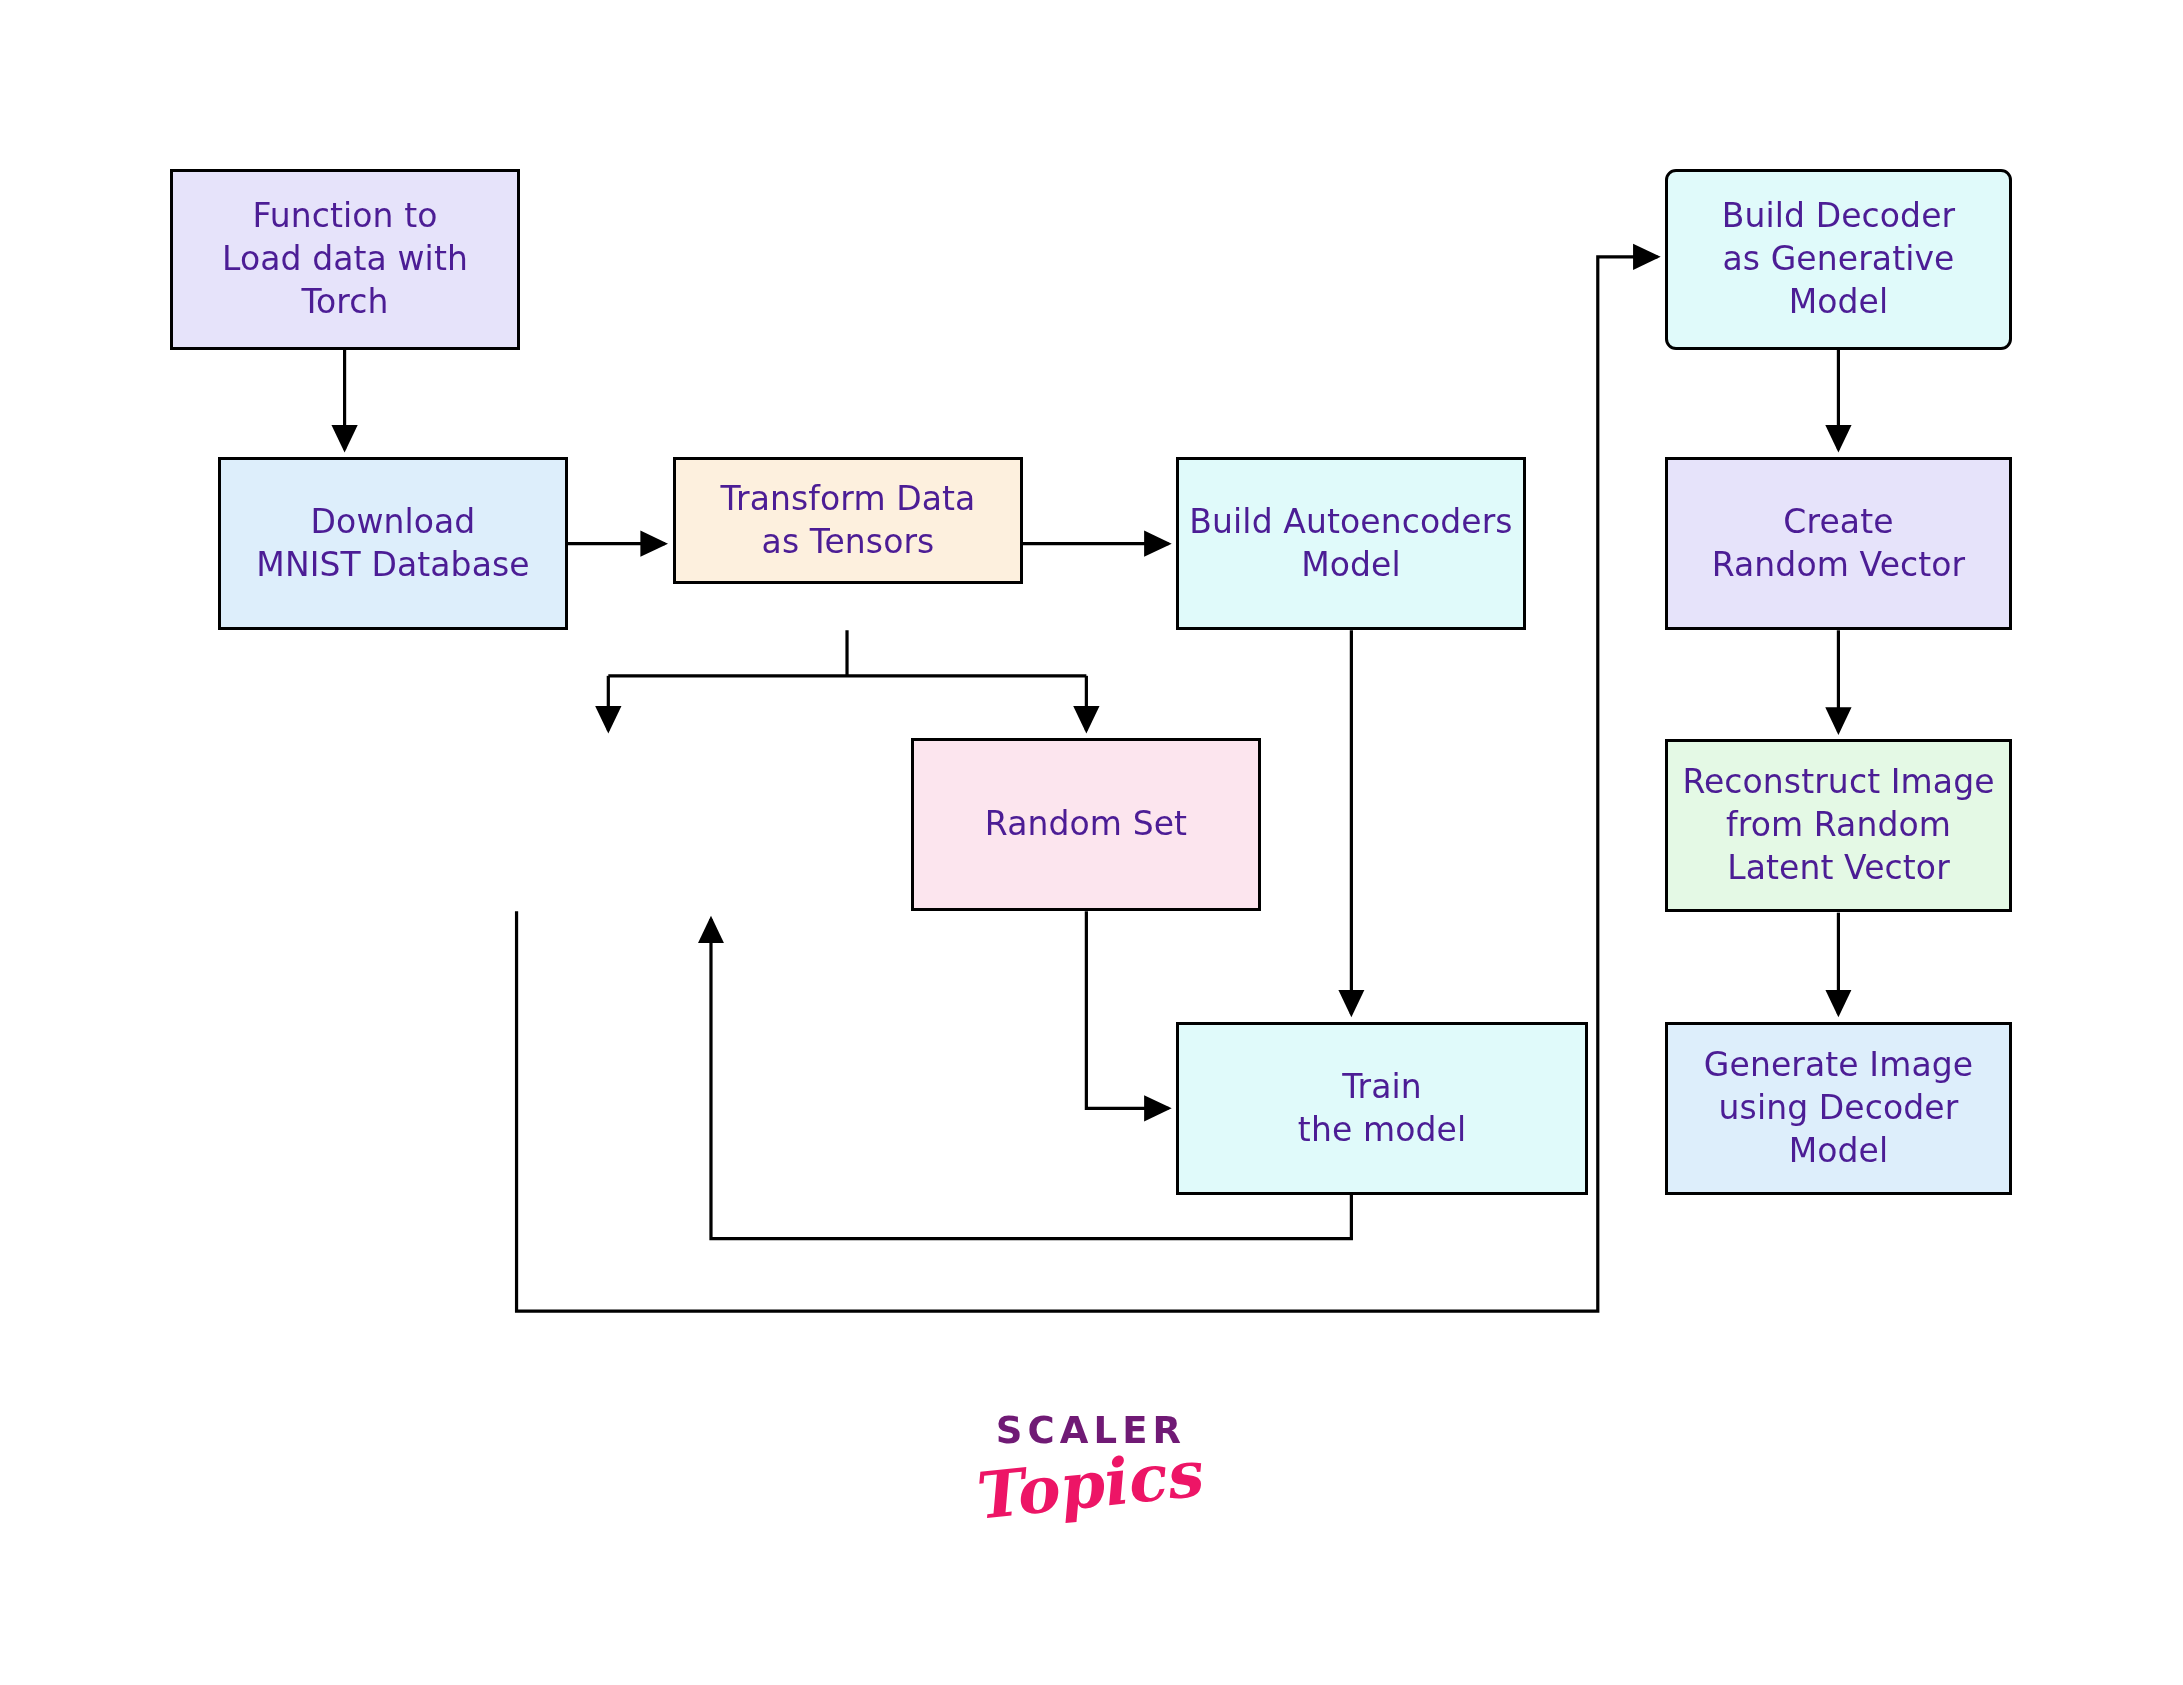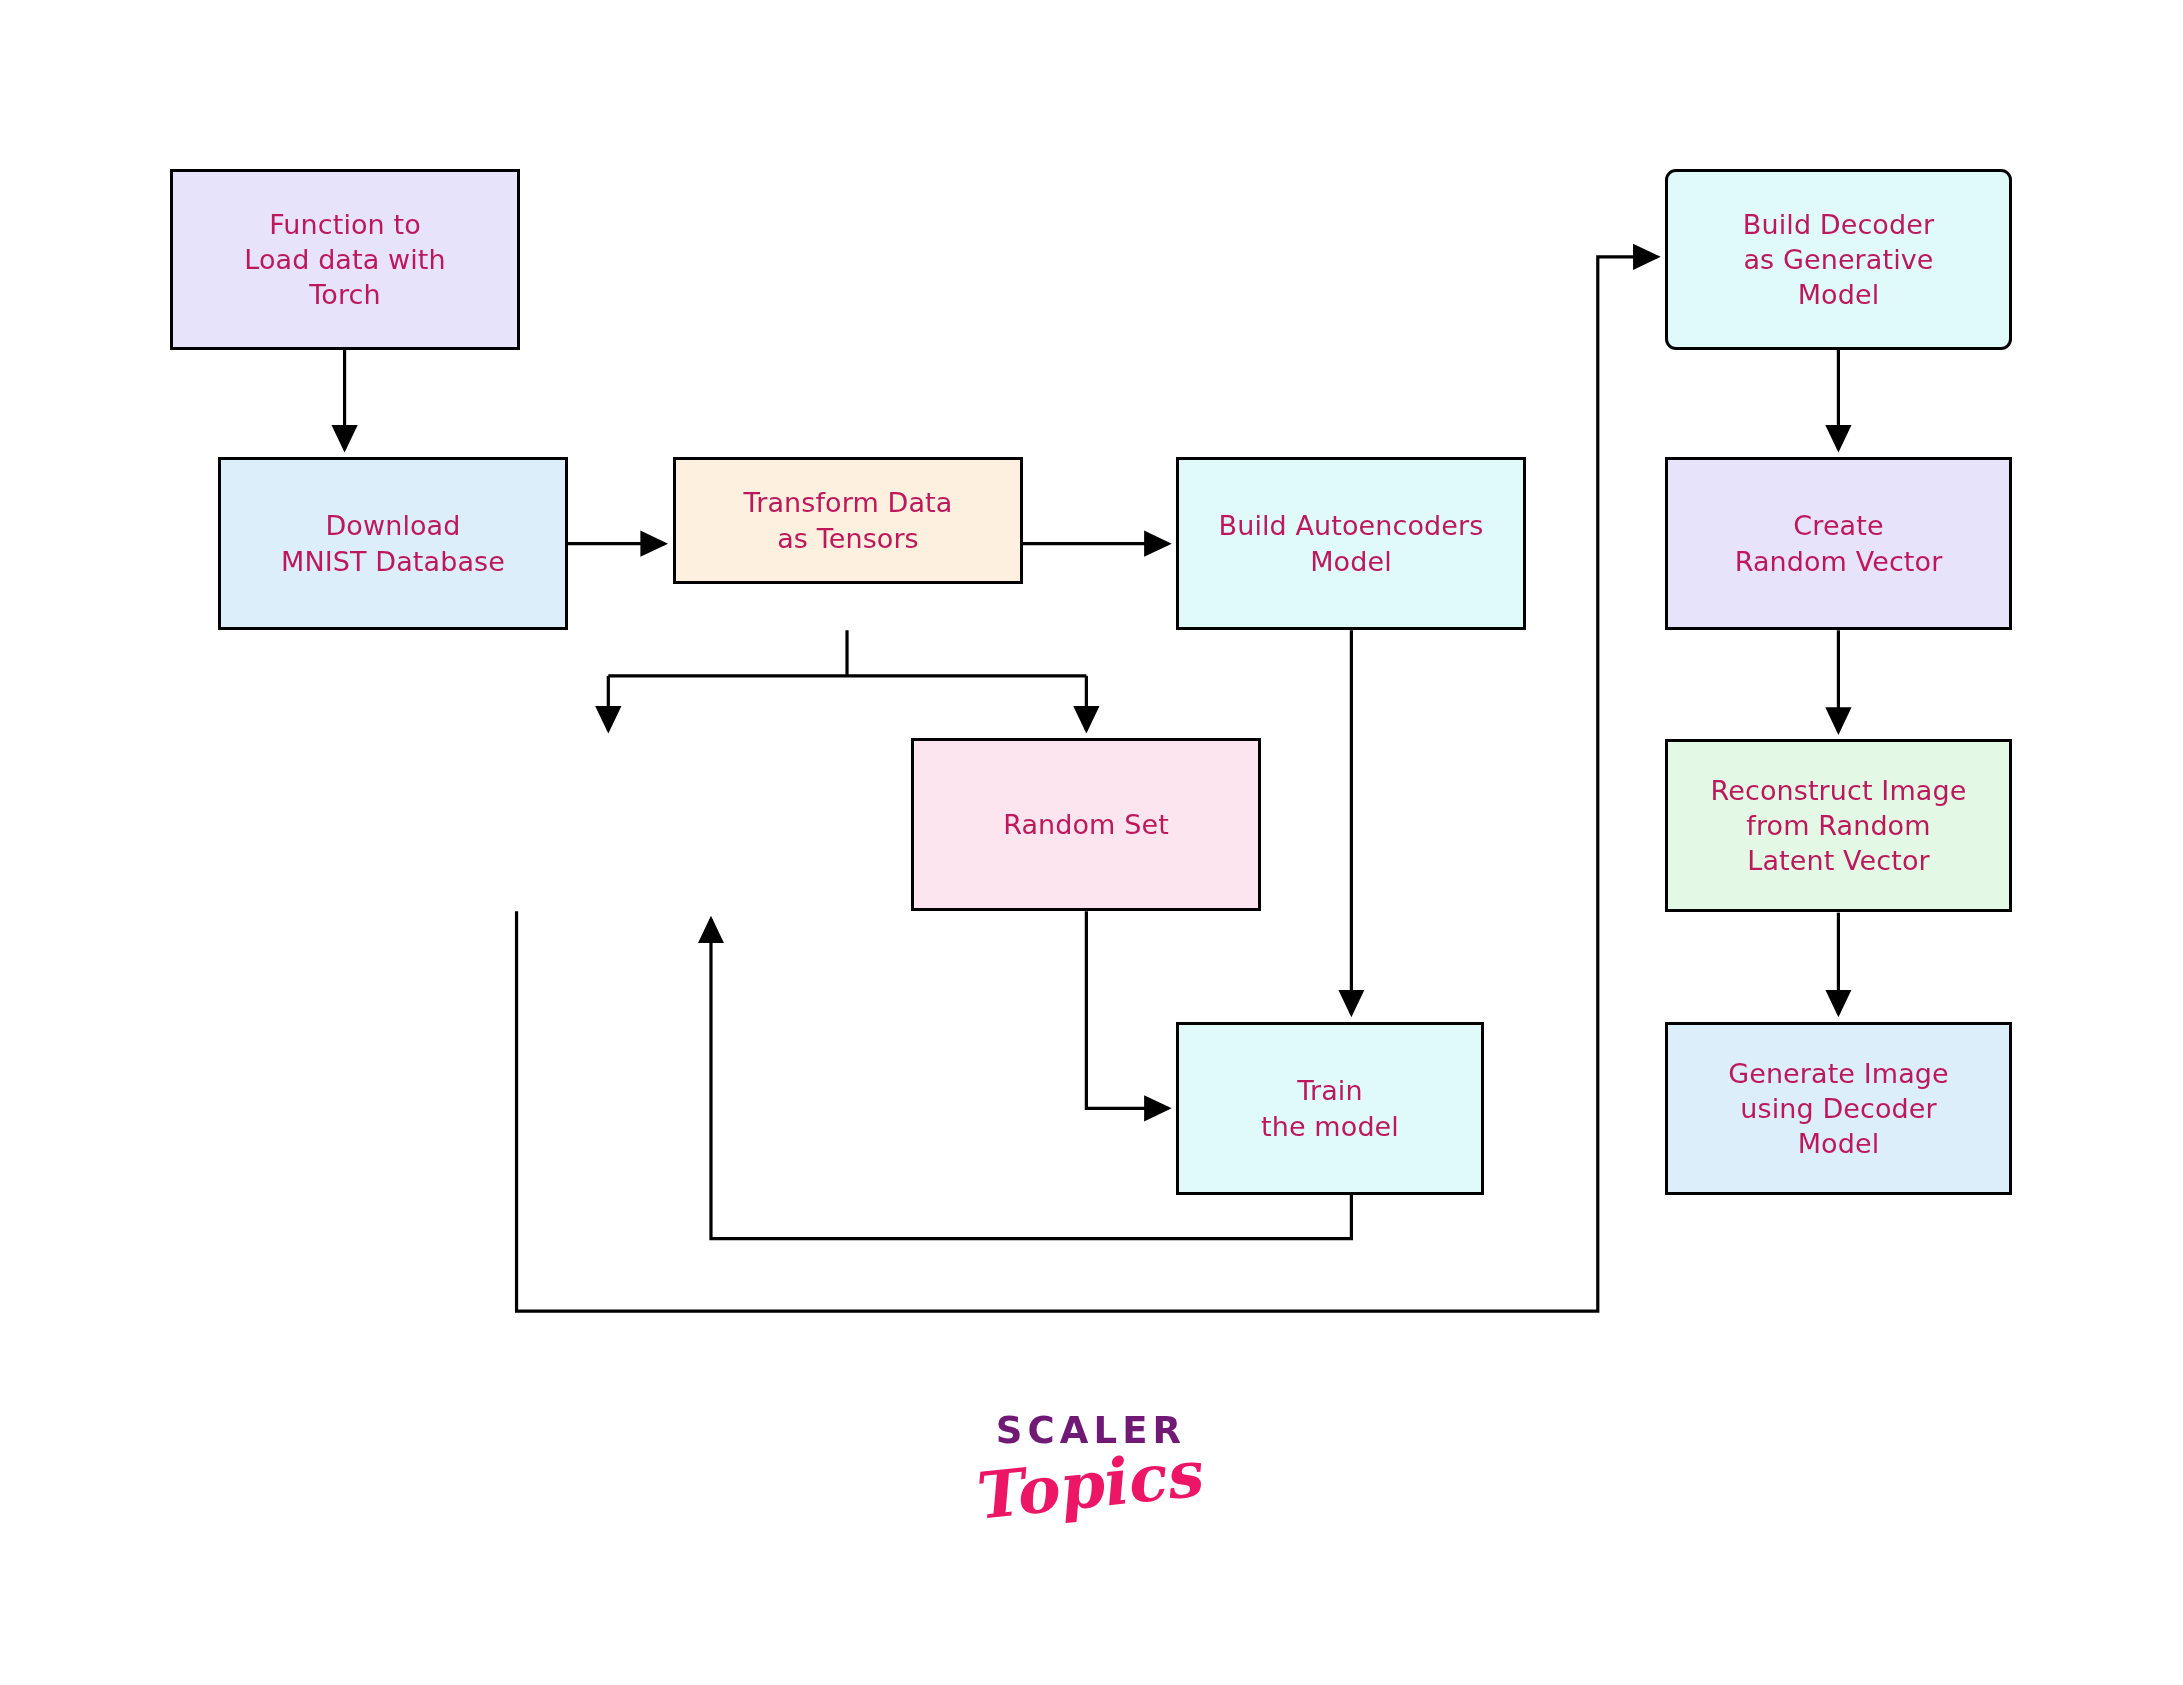--- a/index.html
+++ b/index.html
@@ -34,8 +34,8 @@
     align-items: center;
     justify-content: center;
     text-align: center;
-    color: #be185d;
-    font-size: 27px;
+    color: #4c1d95;
+    font-size: 33px;
     line-height: 1.30;
     letter-spacing: 0.1px;
     white-space: pre-line;

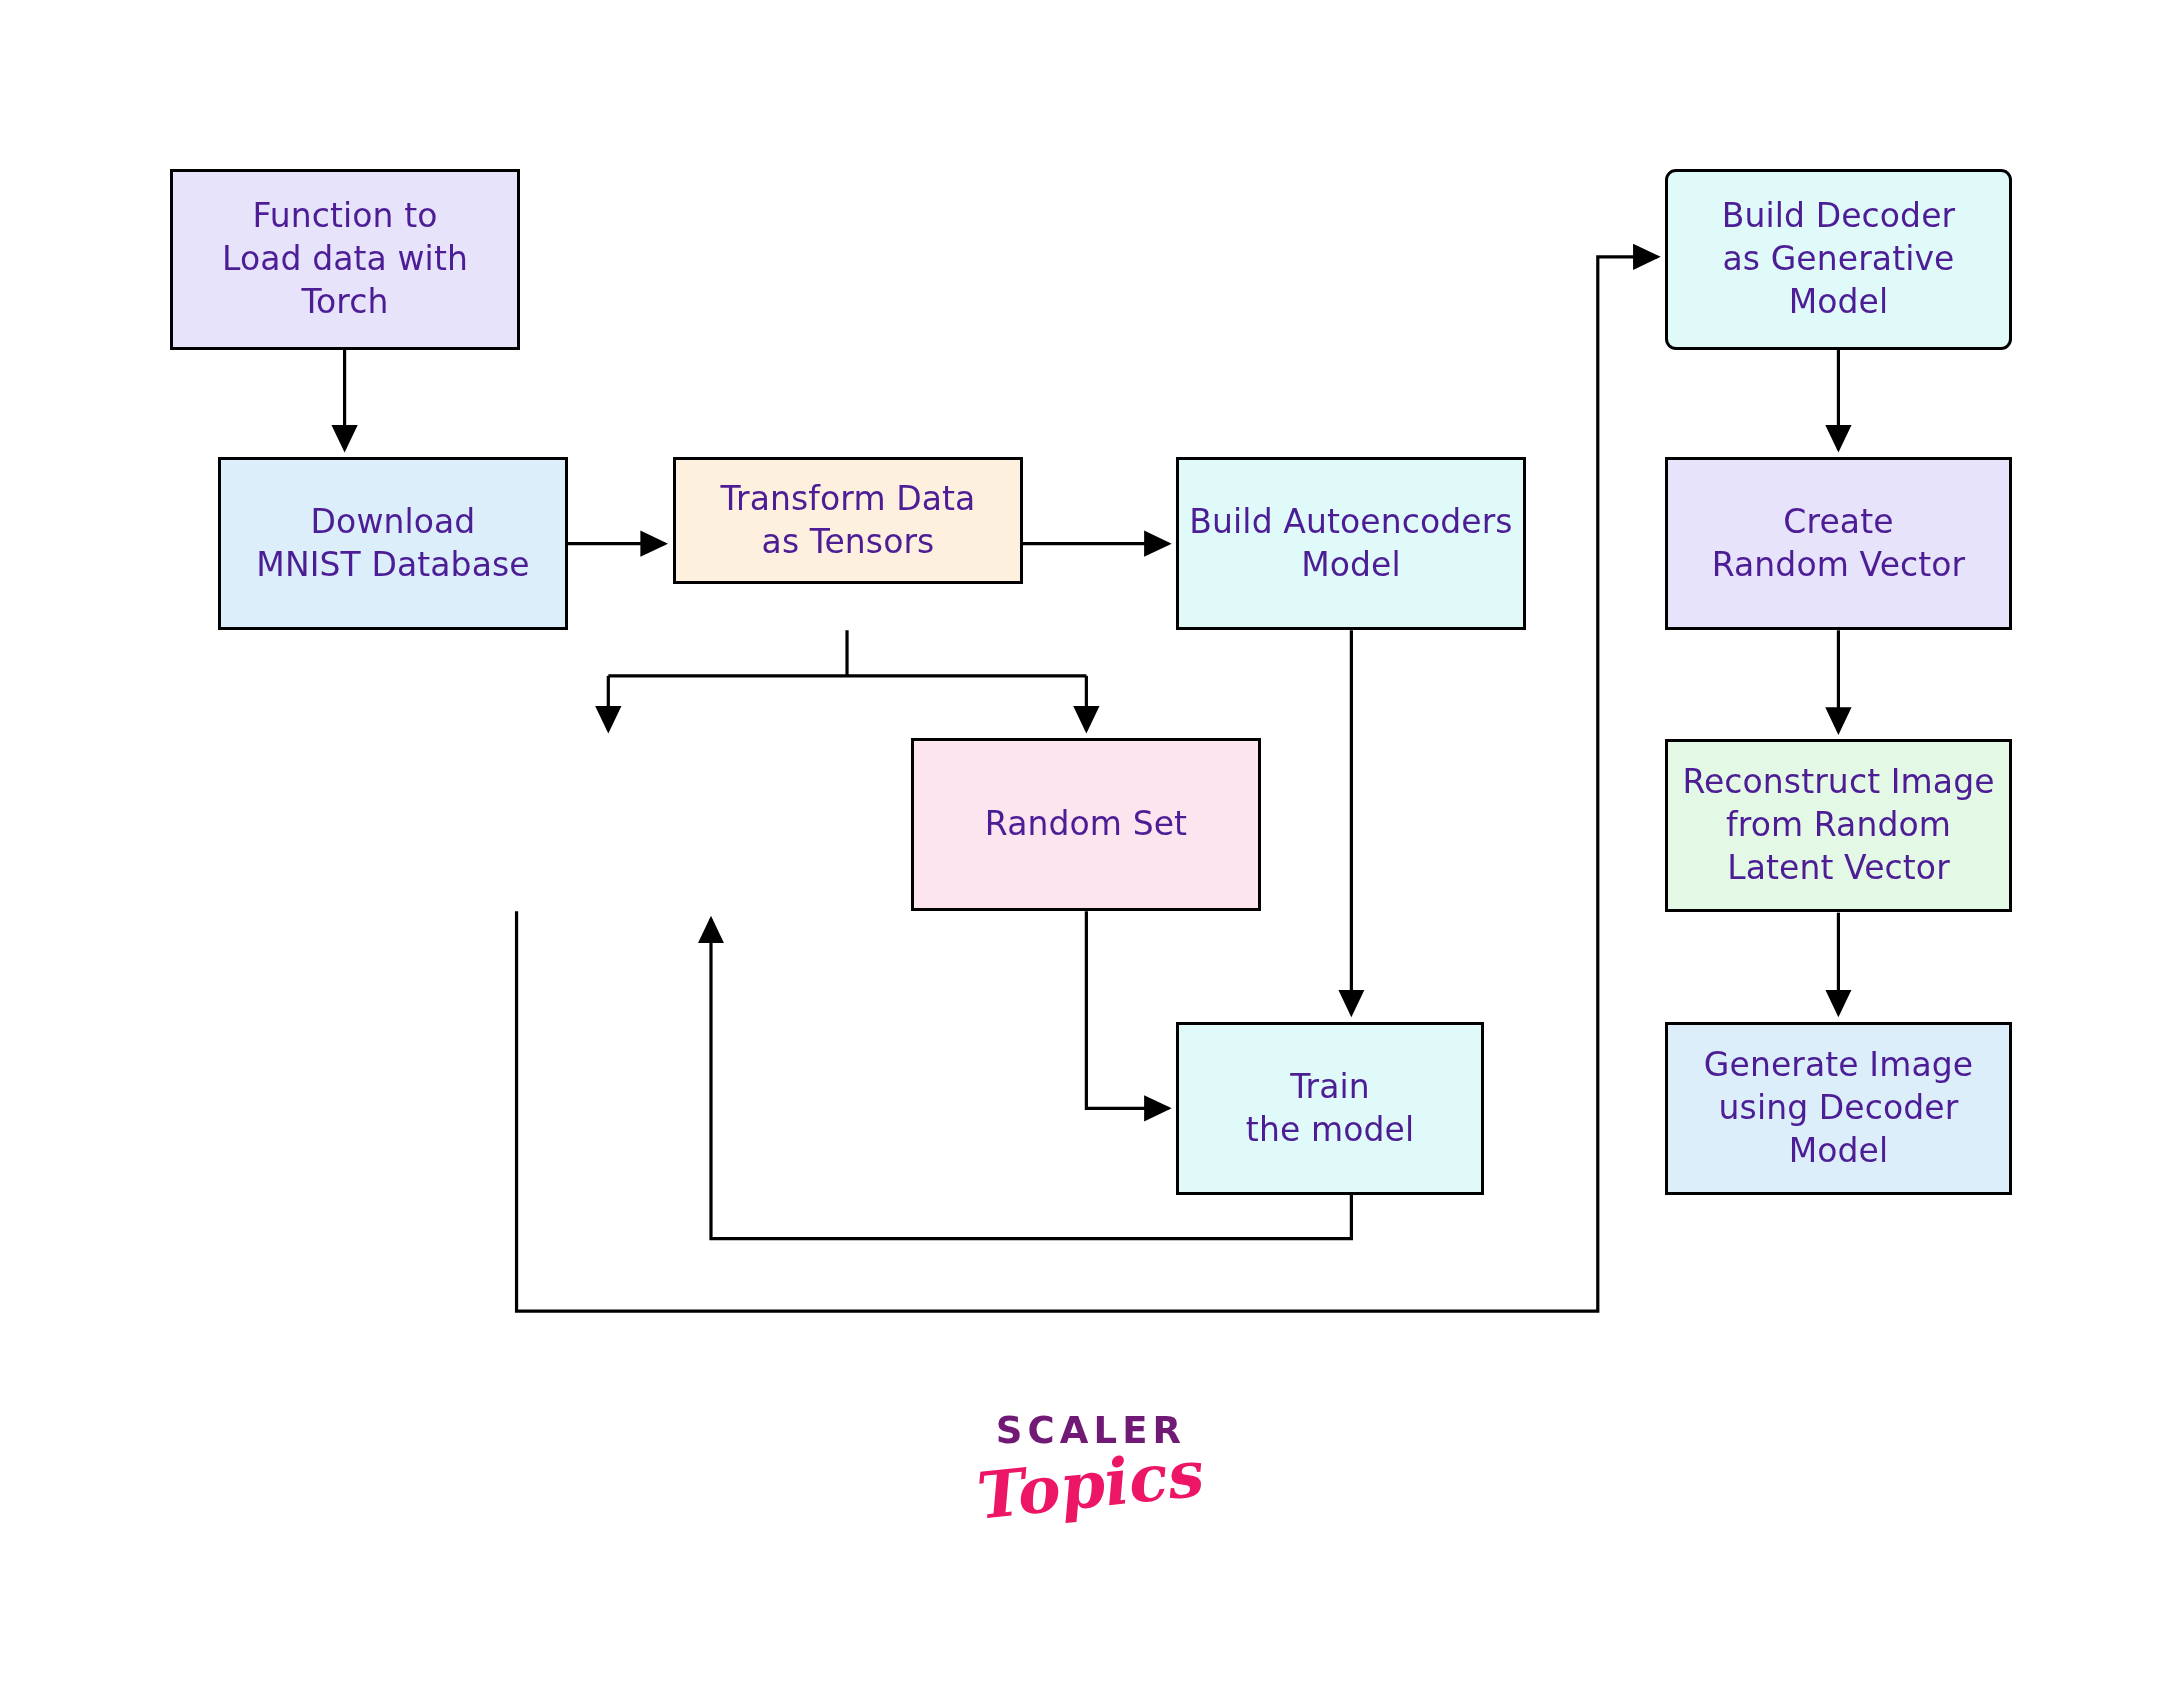--- a/index.html
+++ b/index.html
@@ -125,7 +125,7 @@
 
   <div class="node" style="left:911px; top:738px; width:350px; height:173px; background:#FCE5EE;">Random Set</div>
 
-  <div class="node" style="left:1176px; top:1022px; width:308px; height:173px; background:#E0FAFA;">Train
+  <div class="node" style="left:1176px; top:1022px; width:412px; height:173px; background:#E0FAFA;">Train
 the model</div>
 
   <div class="node" style="left:1665px; top:169px; width:347px; height:181px; background:#E0FAFA;border-radius:11px;">Build Decoder

